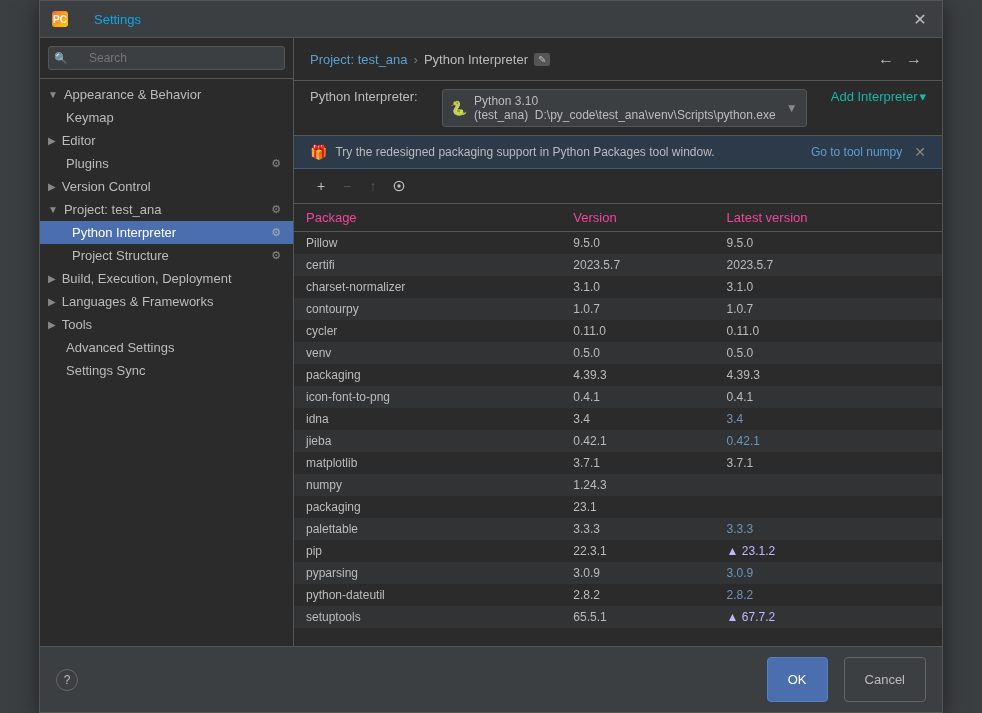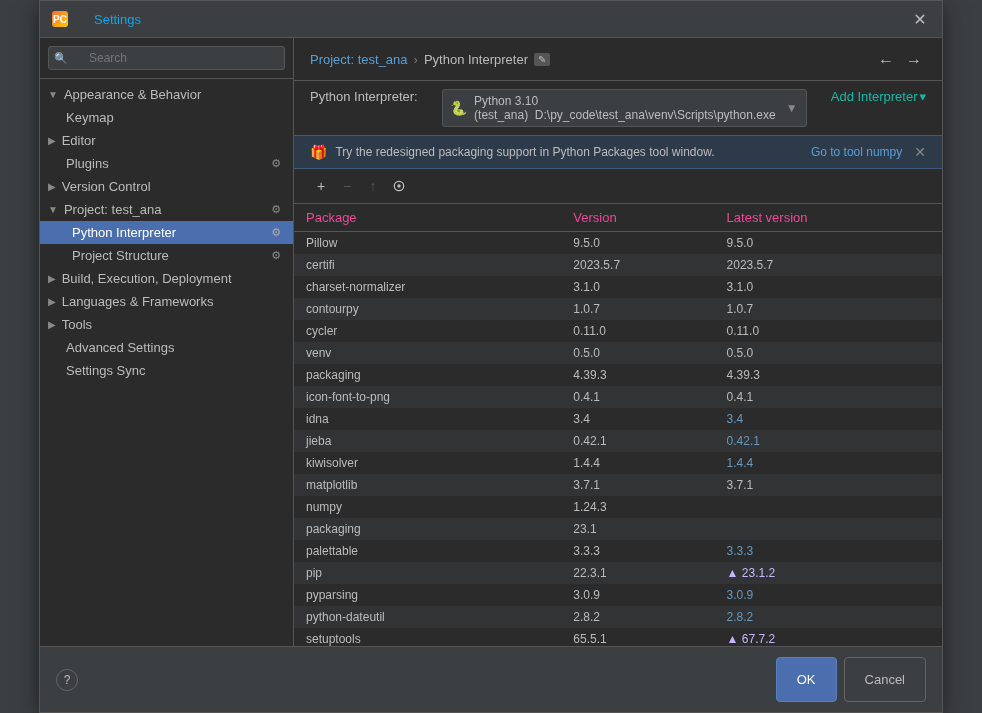--- a/index.html
+++ b/index.html
@@ -632,11 +632,6 @@
     <td class="version-update">0.42.1</td>
   </tr>
               <tr>
-    <td>kiwisolver</td>
-    <td>1.4.4</td>
-    <td class="version-update">1.4.4</td>
-  </tr>
-              <tr>
     <td>matplotlib</td>
     <td>3.7.1</td>
     <td class="">3.7.1</td>

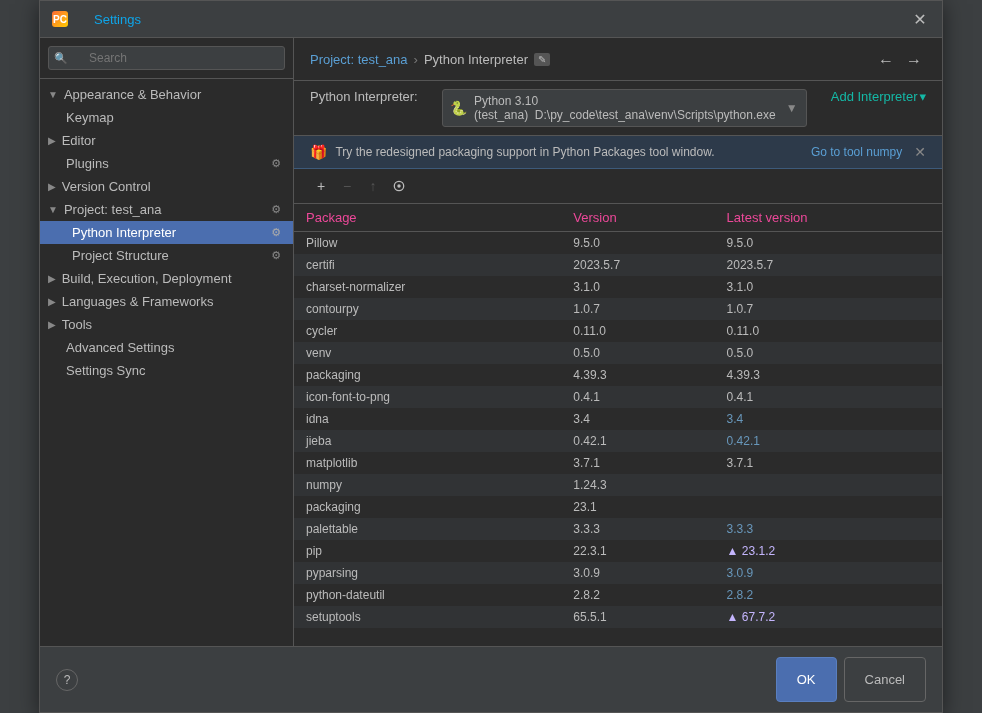--- a/index.html
+++ b/index.html
@@ -390,7 +390,7 @@
     
     .footer-right {
       display: flex;
-      gap: 7px;
+      gap: 16px;
     }
     
     .btn-ok {

